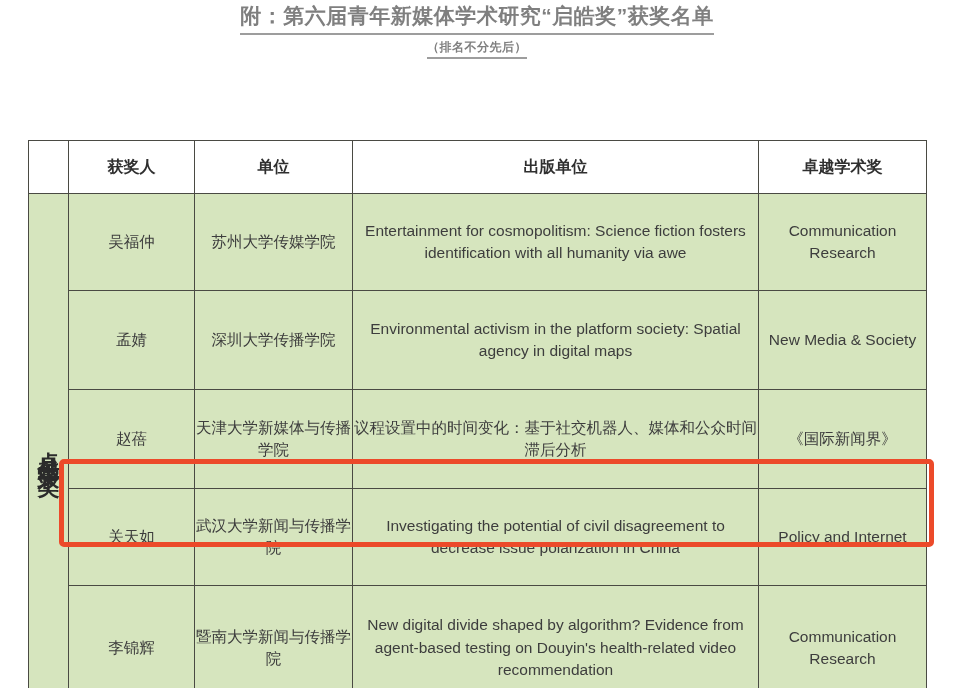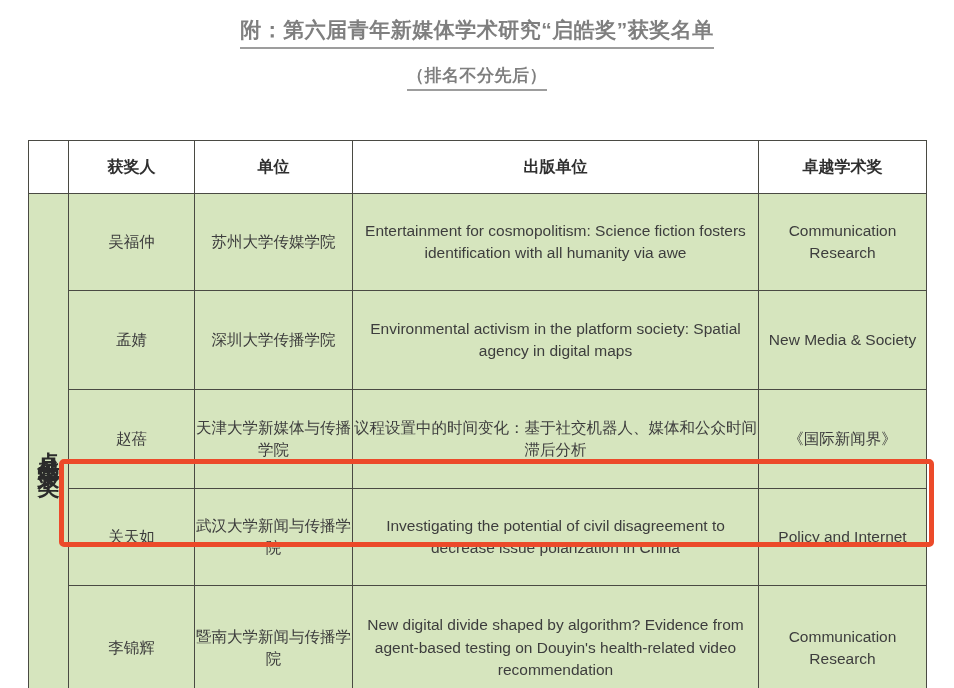--- a/index.html
+++ b/index.html
@@ -19,7 +19,6 @@
   
   .title-block {
     width: 100%;
-    padding-top: 14px;
     text-align: center;
   }
   .title-line {

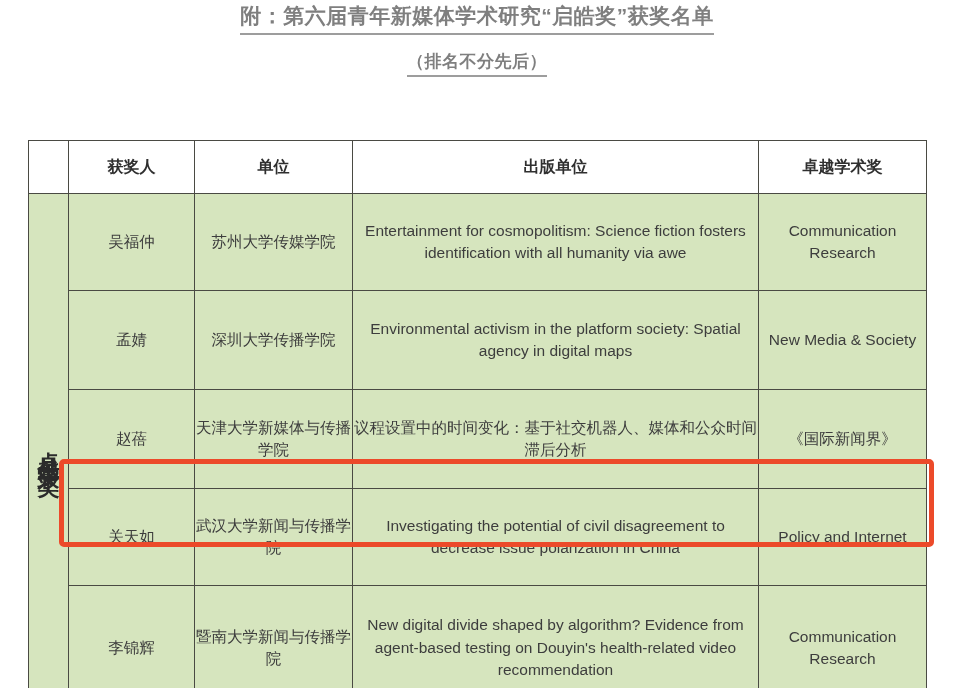--- a/index.html
+++ b/index.html
@@ -32,8 +32,8 @@
     padding-bottom: 1px;
   }
   .title-line.sub {
-    margin-top: 14px;
-    font-size: 17px;
+    margin-top: 3px;
+    font-size: 12px;
   }
 
   

